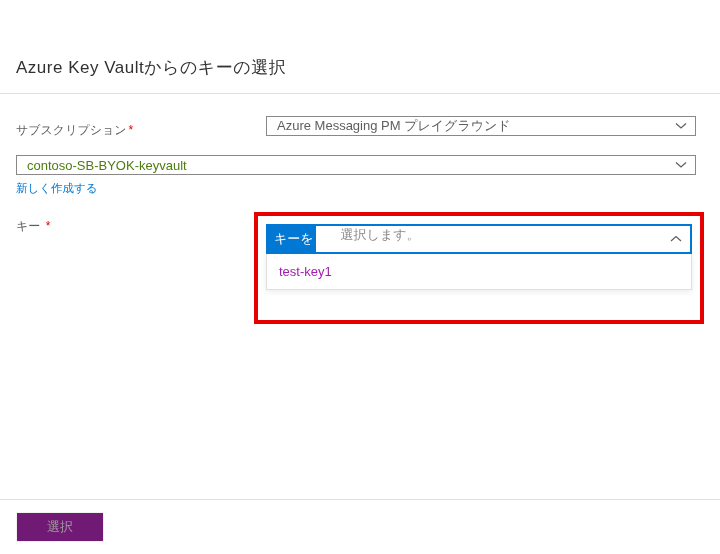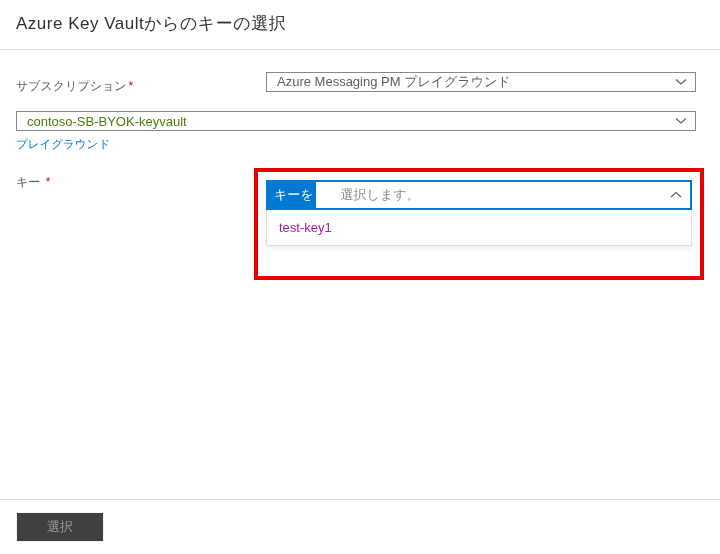--- a/index.html
+++ b/index.html
@@ -19,6 +19,7 @@
     font-weight: 400;
     color: #323130;
     letter-spacing: 0.5px;
+    margin-top: 44px;
   }
   .form {
     padding: 22px 24px 0 16px;

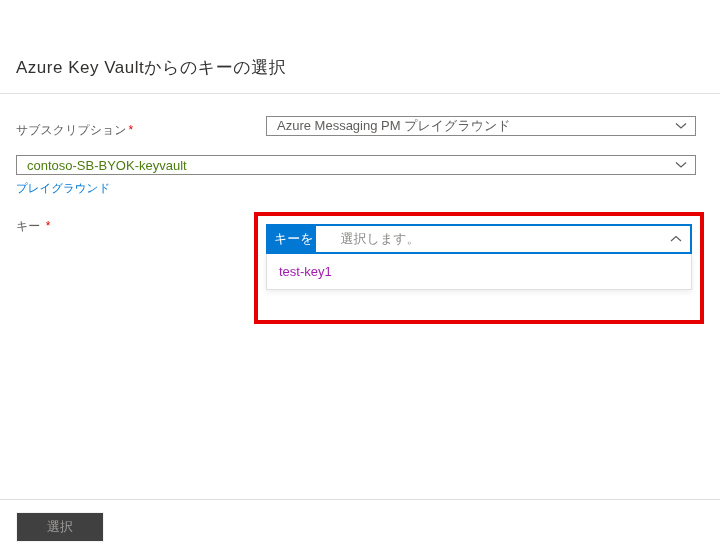--- a/index.html
+++ b/index.html
@@ -178,7 +178,7 @@
         </span>
       </div>
       <div class="link-below">
-        <span>プレイグラウンド</span>
+        <span>新しく作成する</span>
       </div>
     </div>
   </div>

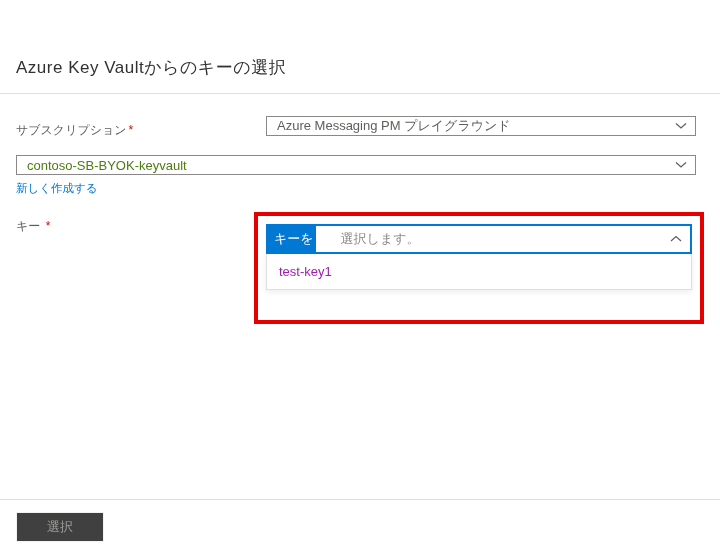--- a/index.html
+++ b/index.html
@@ -93,7 +93,6 @@
   }
   .key-placeholder {
     display: inline-flex;
-    align-items: center;
   }
   .key-placeholder .sel-part {
     background: #0078d4;

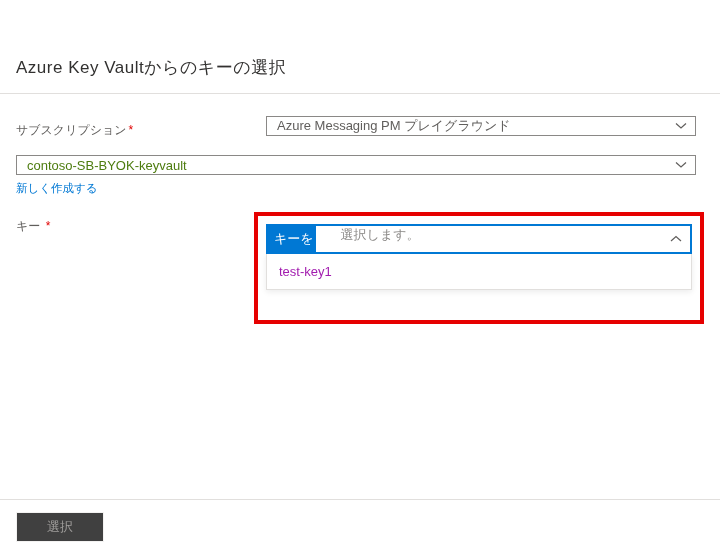--- a/index.html
+++ b/index.html
@@ -133,7 +133,7 @@
     height: 30px;
     line-height: 28px;
     text-align: center;
-    background: #404040;
+    background: #701a75;
     border: 1px solid #f3f2f1;
     color: #a19f9d;
     font-size: 13px;

